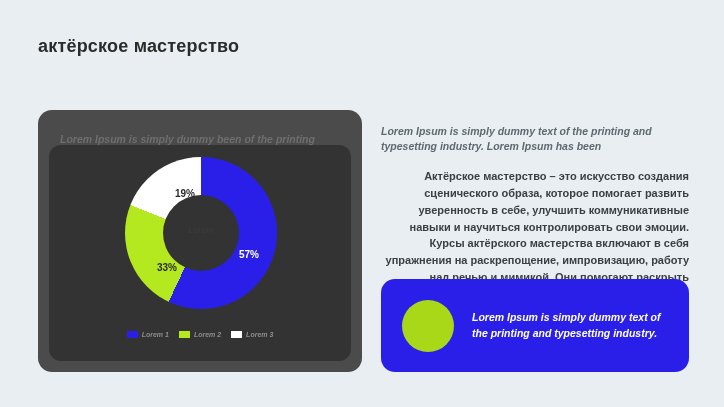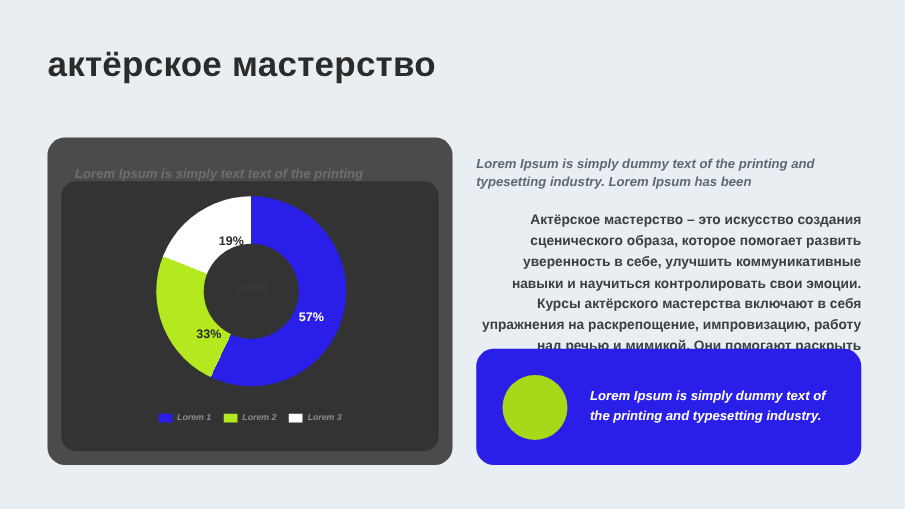--- a/index.html
+++ b/index.html
@@ -19,7 +19,7 @@
     position: absolute;
     left: 38px;
     top: 36px;
-    font-size: 28px;
+    font-size: 18px;
     font-weight: bold;
     color: #2b2b2b;
     letter-spacing: 0.2px;

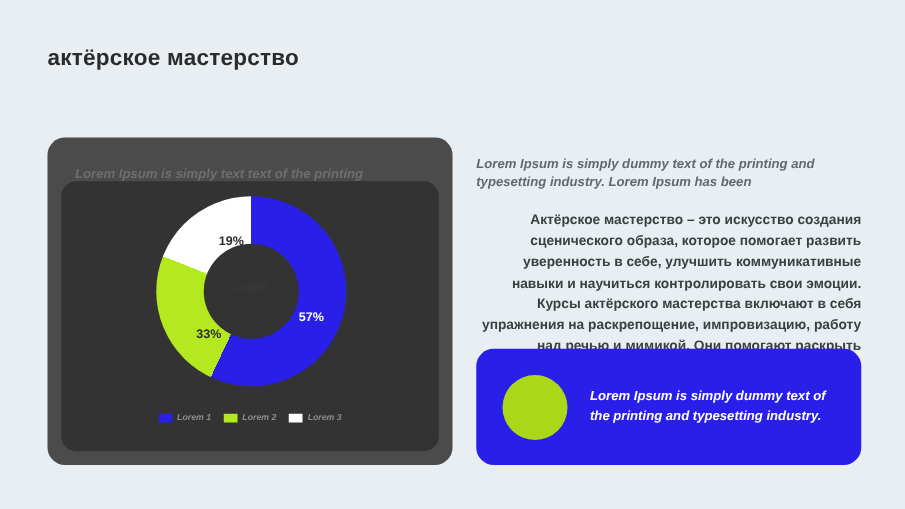--- a/index.html
+++ b/index.html
@@ -187,7 +187,7 @@
 
 <div id="chart-card">
 
-  <div id="chart-card-caption">Lorem Ipsum is simply text text of the printing</div>
+  <div id="chart-card-caption">Lorem Ipsum is simply dummy been of the printing</div>
 
   <div id="chart-inner">
 

